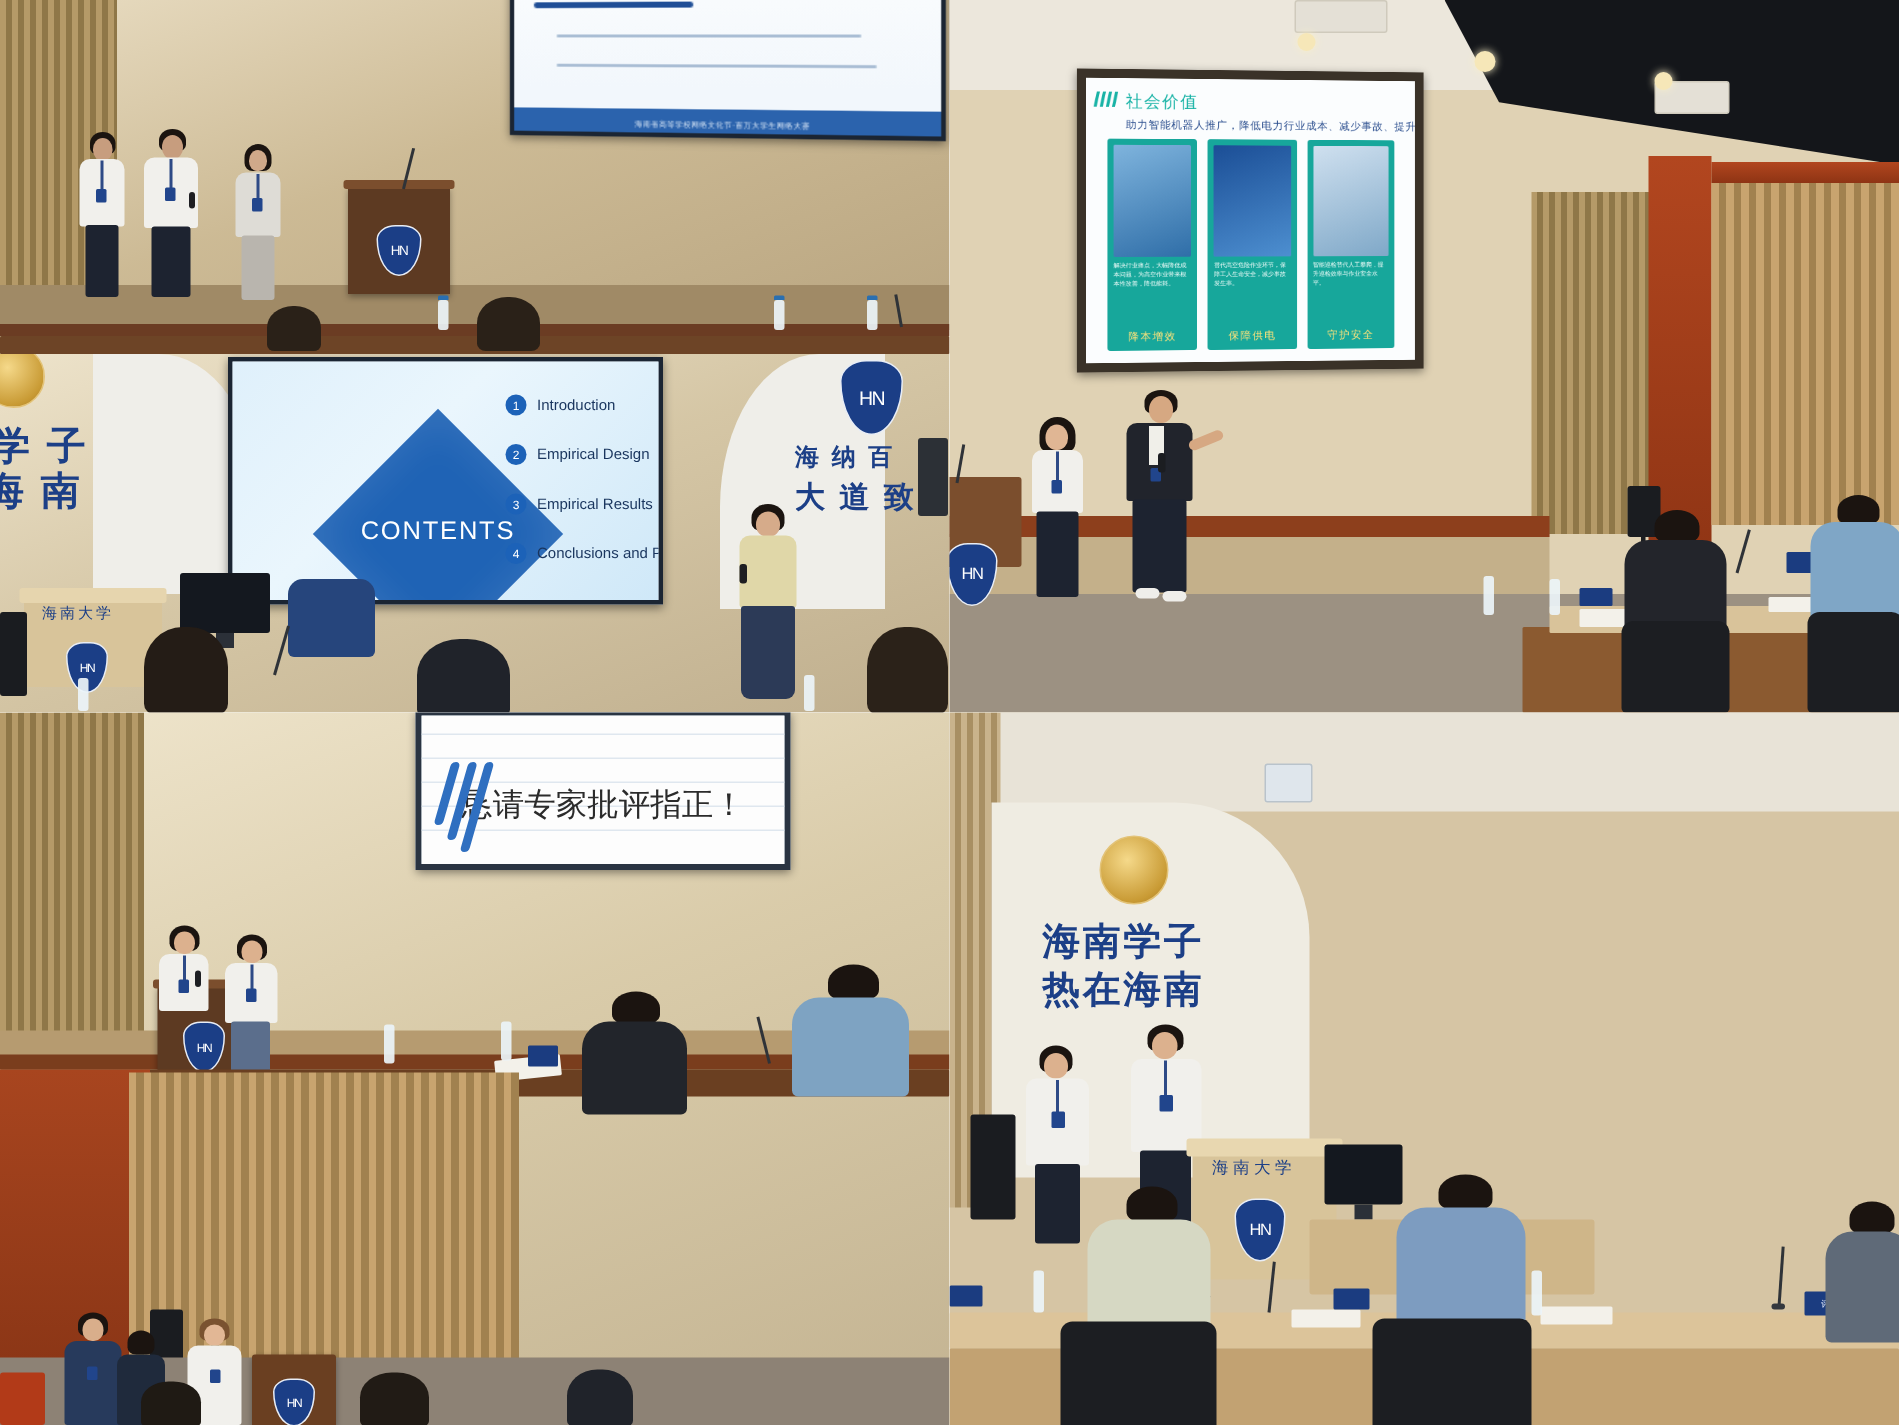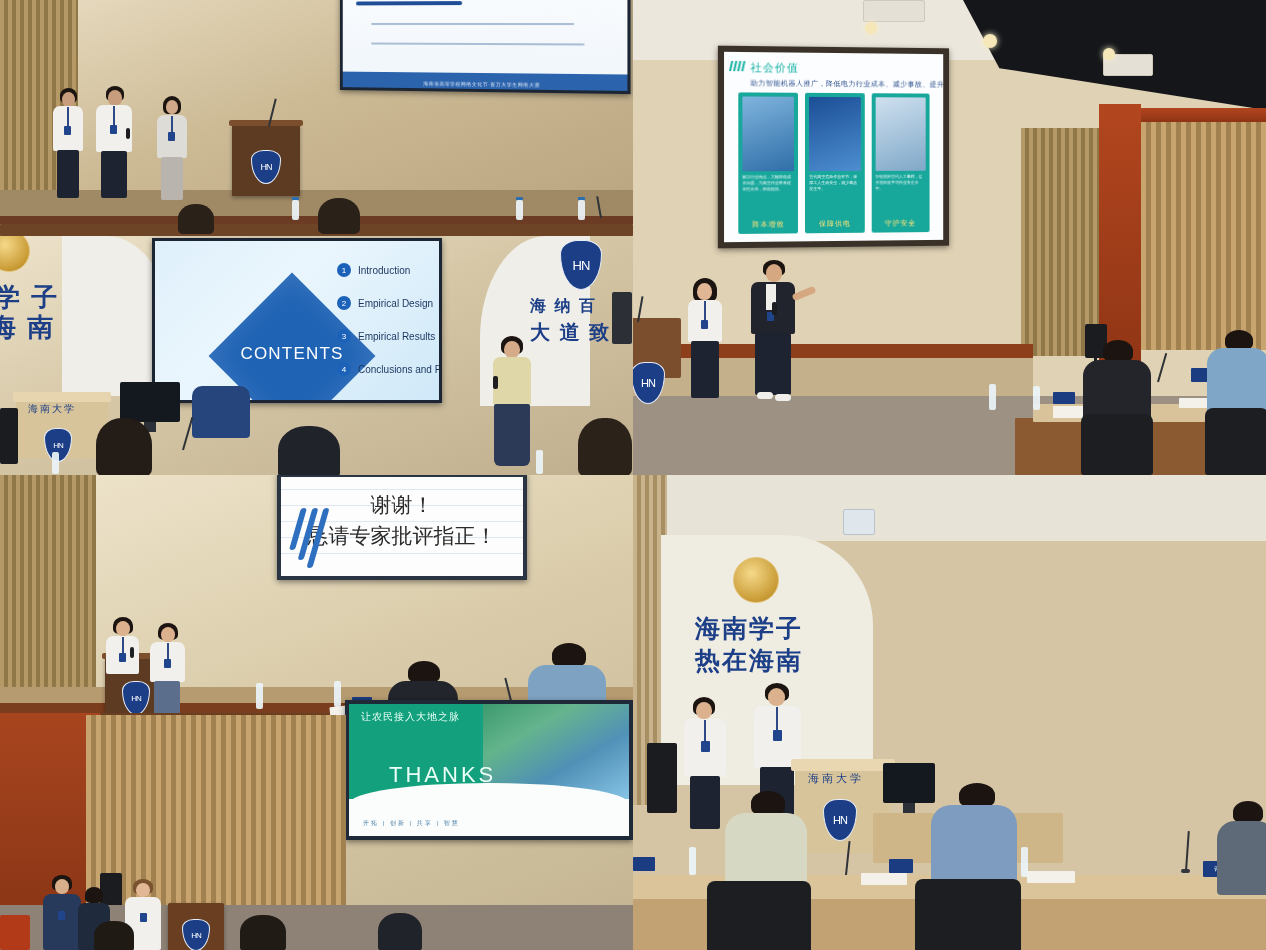--- a/index.html
+++ b/index.html
@@ -432,7 +432,6 @@
         <div class="tc-line" style="top:44px;"></div>
         <div class="tc-line" style="top:60px;"></div>
         <div class="tc-line" style="top:76px;"></div>
-        <div class="tc-t1">谢谢！</div>
         <div class="tc-t2">恳请专家批评指正！</div>
         <div class="tc-strokes">
             <i></i>

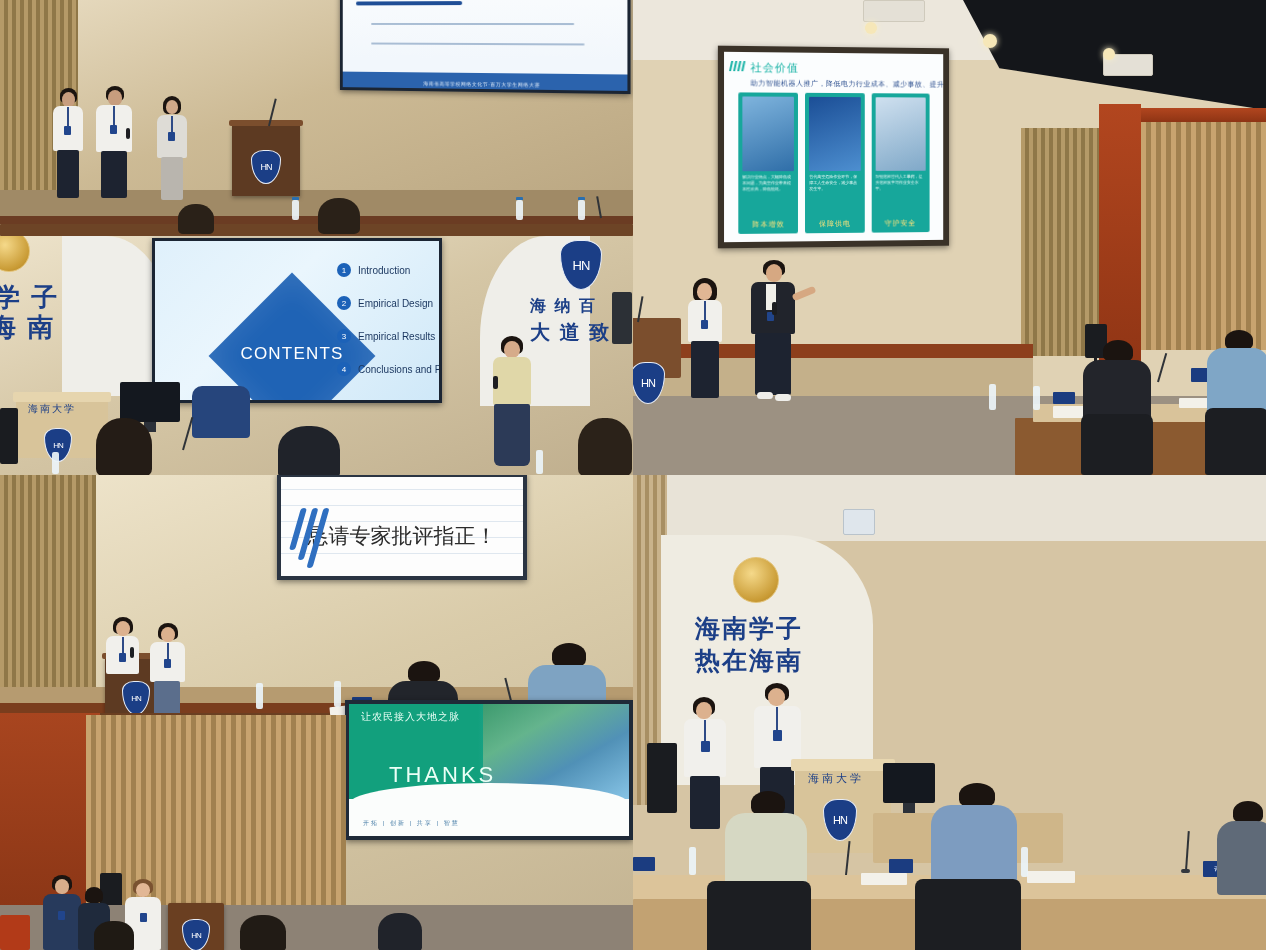--- a/index.html
+++ b/index.html
@@ -484,17 +484,6 @@
       <div class="body" style="left:4px;top:22px;width:78px;height:66px;background:#7ea3c2;border-radius:18px 18px 4px 4px;"></div>
     </div>
 
-    <div class="screen" style="left:345px;top:700px;width:288px;height:140px;border:4px solid #1f2a38;
-         left:345px;top:225px;">
-      <div class="screen-inner slide-green">
-        <div class="sg-top"></div>
-        <div class="sg-photo"></div>
-        <div class="sg-curve"></div>
-        <div class="sg-head">让农民接入大地之脉</div>
-        <div class="sg-thanks">THANKS</div>
-        <div class="sg-foot">开拓 | 创新 | 共享 | 智慧</div>
-      </div>
-    </div>
 
     <div class="woodwall" style="left:0;top:238px;width:100px;height:200px;background:linear-gradient(180deg,#a8451f,#8b3616);"></div>
     <div class="woodwall" style="left:86px;top:240px;width:260px;height:200px;"></div>

